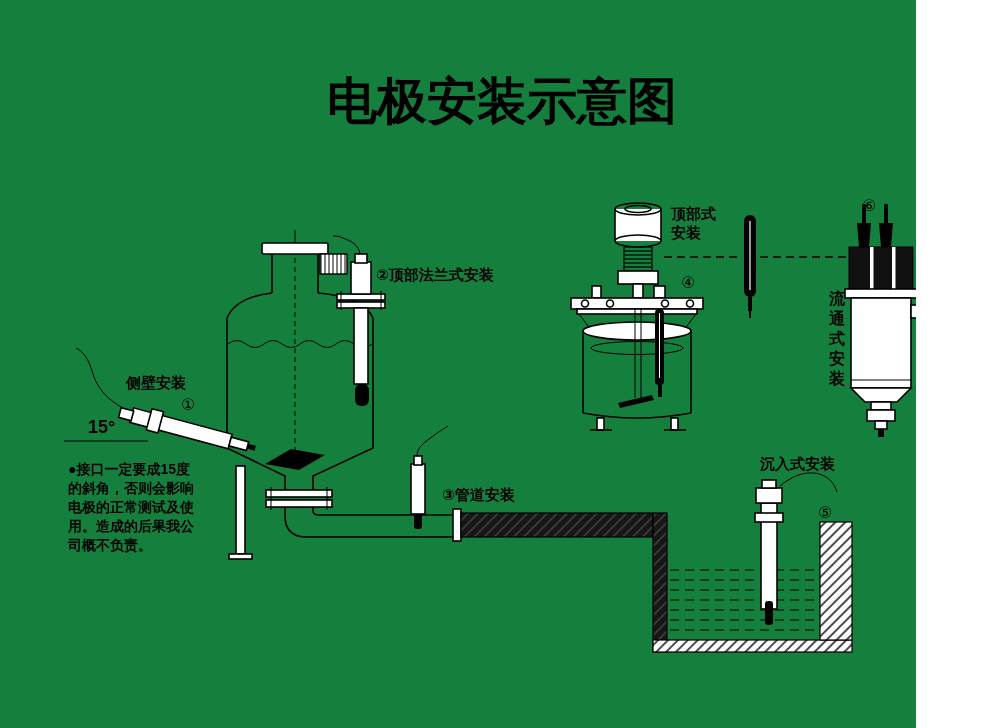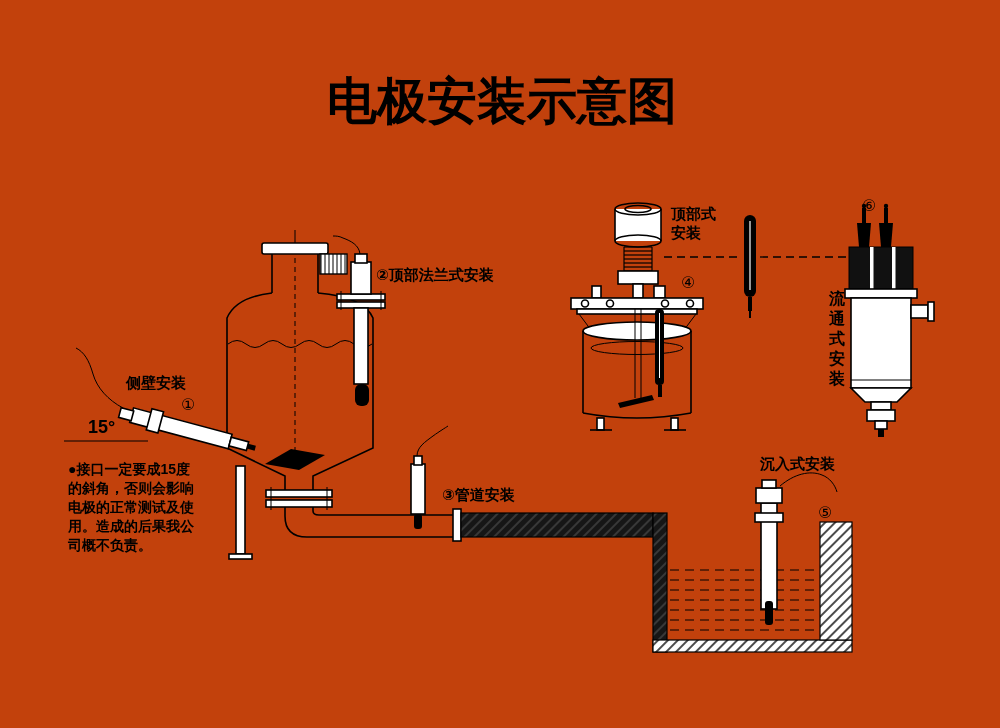--- a/index.html
+++ b/index.html
@@ -3,7 +3,7 @@
 <meta charset="utf-8">
 <style>
   html,body{margin:0;padding:0;background:#fff;}
-  #page{width:1000px;height:728px;position:relative;background:#c2410c;overflow:hidden;}
+  #page{width:916px;height:728px;position:relative;background:#15803d;overflow:hidden;}
   svg{display:block;}
   .s{stroke:#000;stroke-width:1.6;fill:none;}
   .sf{stroke:#000;stroke-width:1.6;fill:#fff;}

